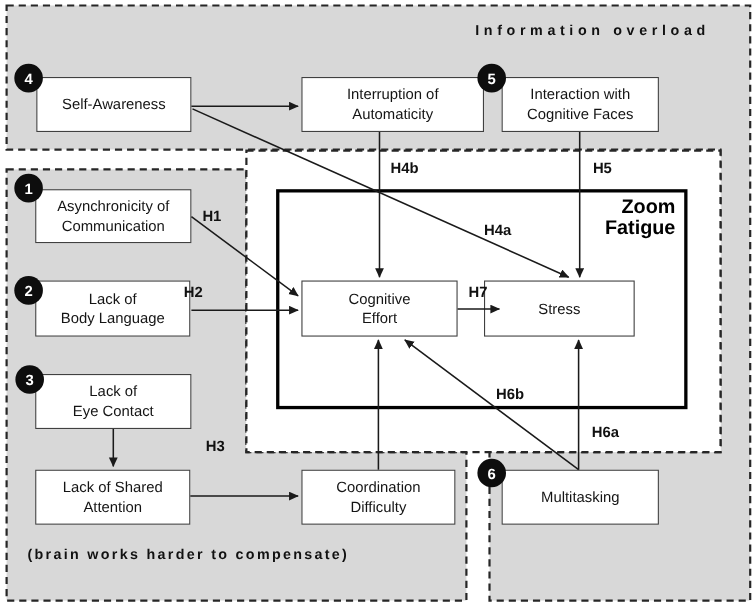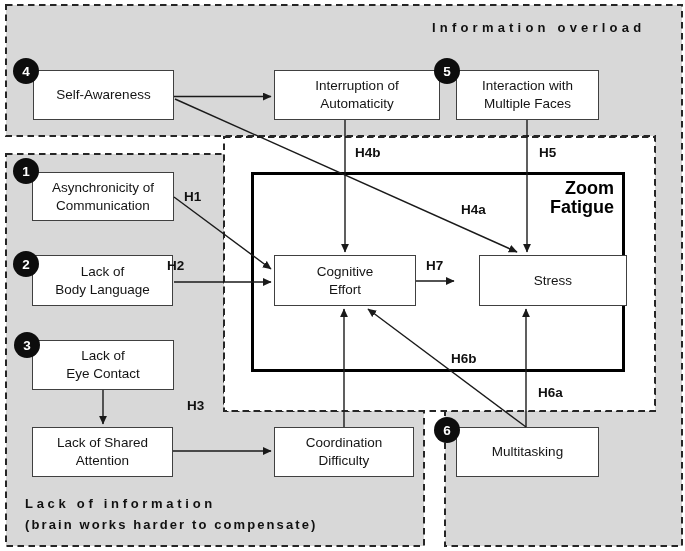--- a/index.html
+++ b/index.html
@@ -58,7 +58,7 @@
   </div>
   <div class="node" style="left:456px;top:70px;width:143px;height:50px">
     <span>Interaction with</span>
-    <span>Multiple Faces</span>
+    <span>Cognitive Faces</span>
   </div>
   <div class="node" style="left:32px;top:172px;width:142px;height:49px">
     <span>Asynchronicity of</span>

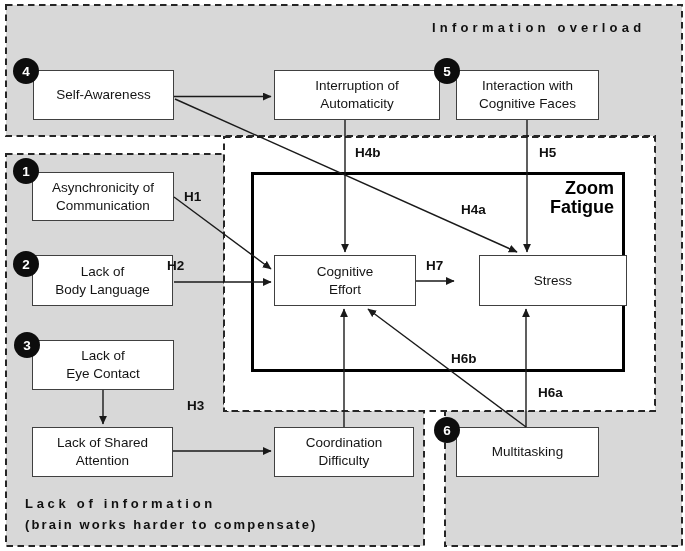--- a/index.html
+++ b/index.html
@@ -111,7 +111,7 @@
   <div class="hlabel" style="left:184px;top:189px">H1</div>
   <div class="hlabel" style="left:167px;top:258px">H2</div>
   <div class="hlabel" style="left:187px;top:398px">H3</div>
-  <div class="hlabel" style="left:461px;top:202px">H4a</div>
+  <div class="hlabel" style="left:440px;top:202px">H4a</div>
   <div class="hlabel" style="left:355px;top:145px">H4b</div>
   <div class="hlabel" style="left:539px;top:145px">H5</div>
   <div class="hlabel" style="left:538px;top:385px">H6a</div>

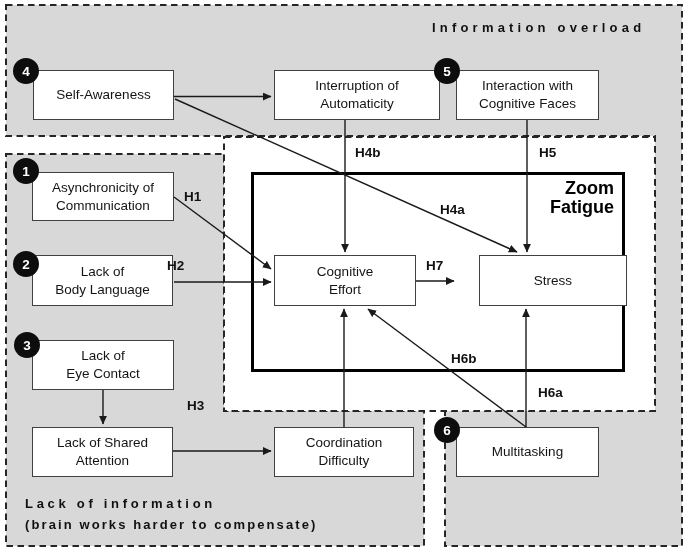--- a/index.html
+++ b/index.html
@@ -87,7 +87,7 @@
     <span>Cognitive</span>
     <span>Effort</span>
   </div>
-  <div class="node" style="left:479px;top:255px;width:148px;height:51px">
+  <div class="node" style="left:440px;top:255px;width:137px;height:51px">
     <span>Stress</span>
   </div>
 

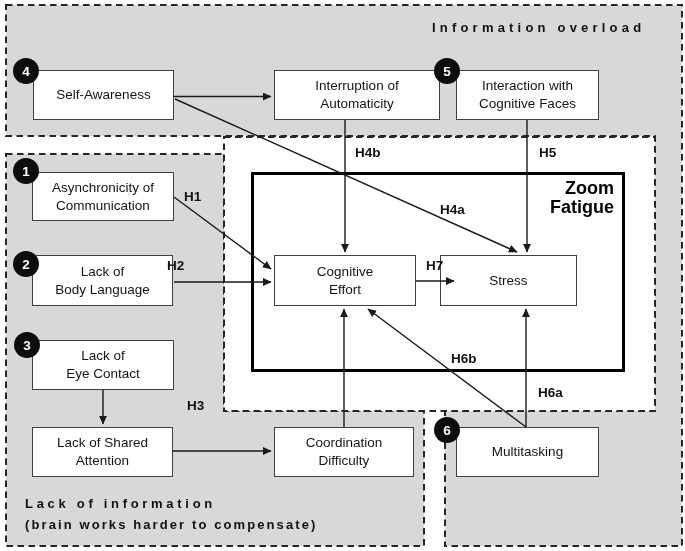--- a/index.html
+++ b/index.html
@@ -104,7 +104,6 @@
     <div>Fatigue</div>
   </div>
   <div class="lack-title">
-    <div class="l1">Lack of information</div>
     <div class="l2">(brain works harder to compensate)</div>
   </div>
 

